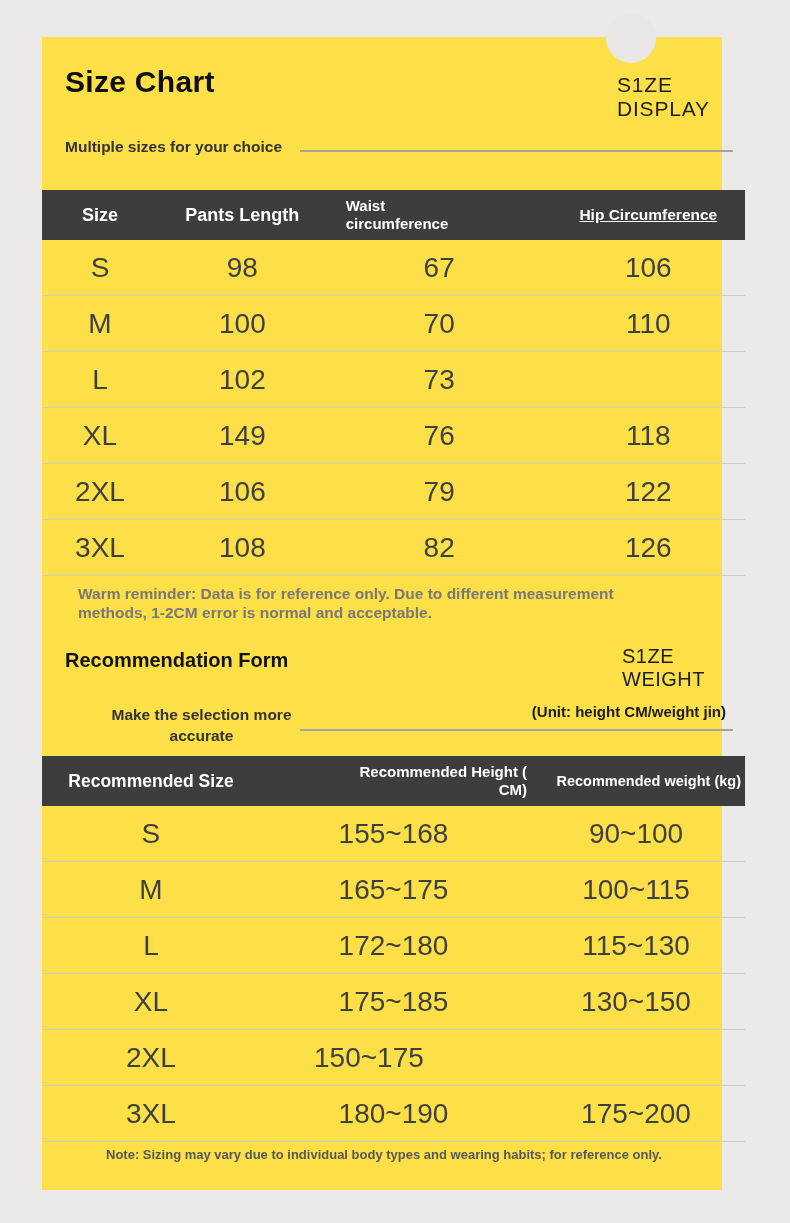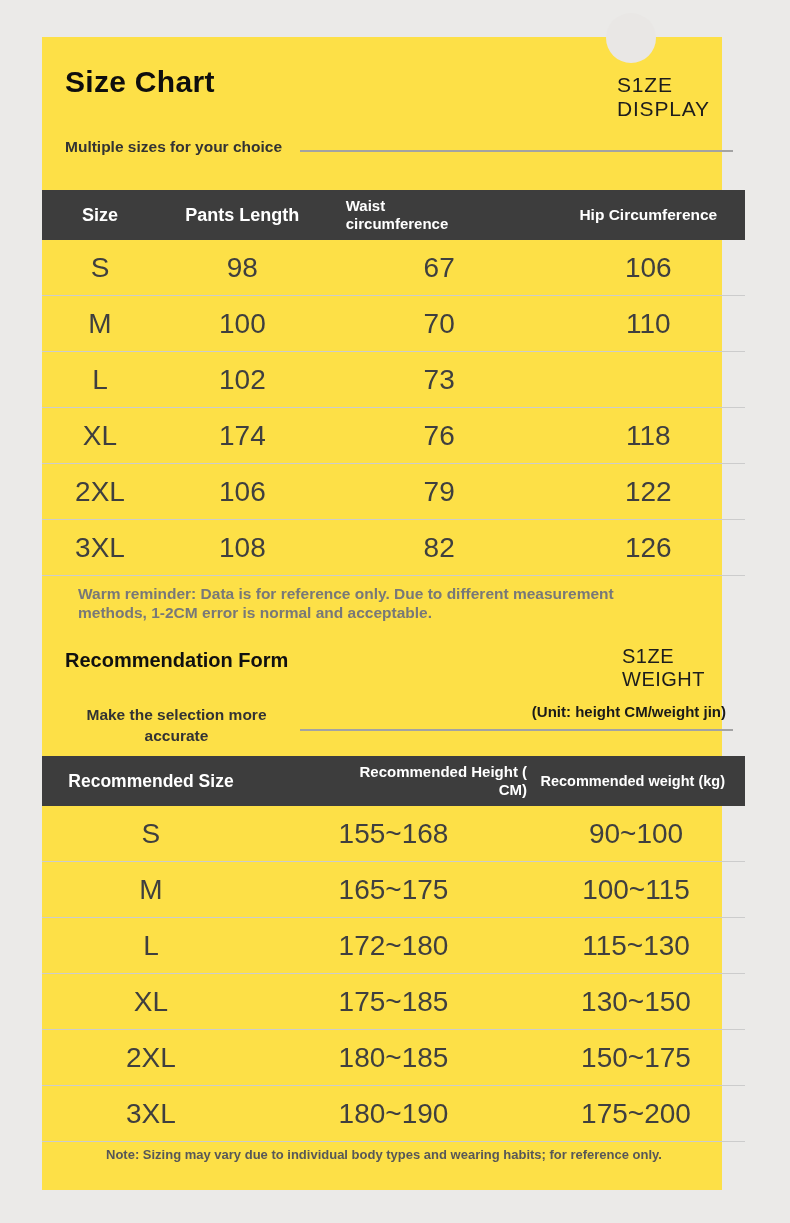--- a/index.html
+++ b/index.html
@@ -58,7 +58,7 @@
   .c4{width:27.5%;}
   .h1-c1,.h1-c2{font-size:18px;font-weight:bold;}
   .h1-c3{font-size:15px;font-weight:bold;text-align:left;padding-left:19px;line-height:18px;white-space:pre-line;}
-  .h1-c4{font-size:15.5px;font-weight:bold;}
+  .h1-c4{font-size:15.5px;font-weight:bold;text-decoration:underline;}
   
   .d1{width:31%;}
   .d2{width:38%;}

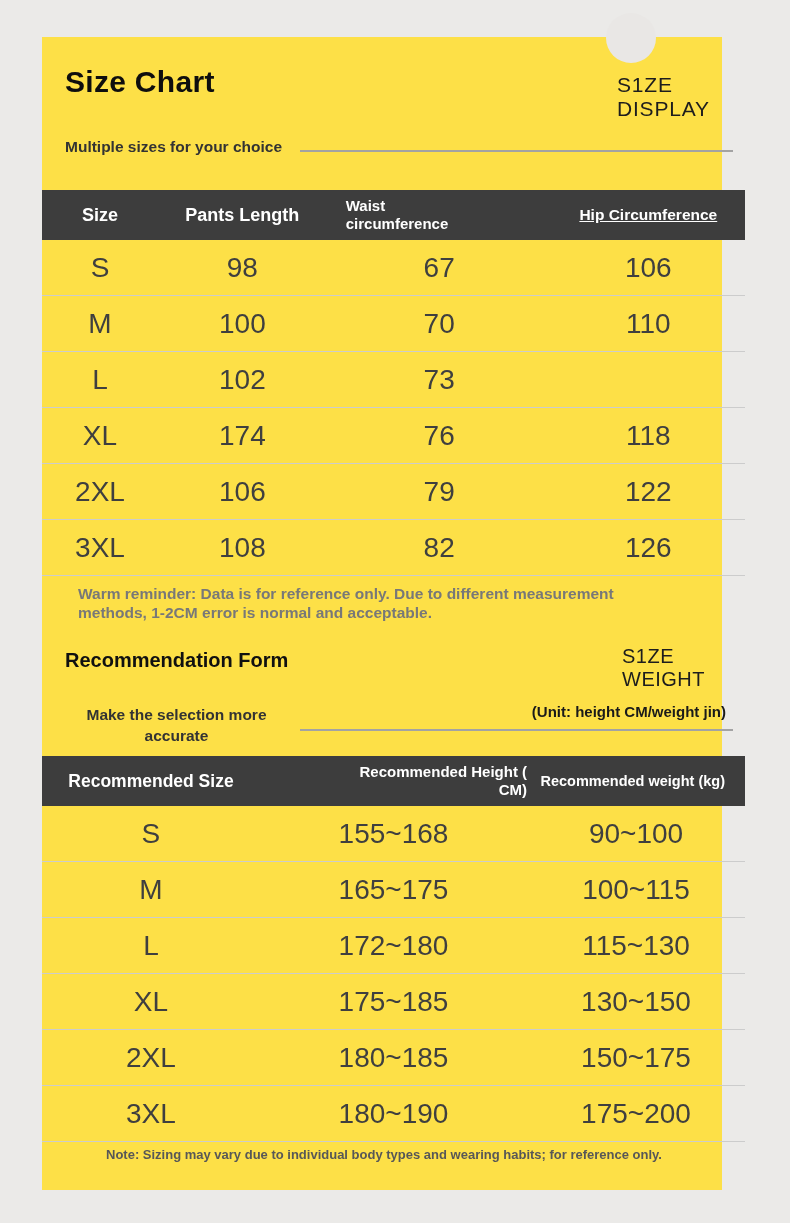--- a/index.html
+++ b/index.html
@@ -140,7 +140,7 @@
     </div>
     <div class="t-row">
       <div class="cell c1">XL</div>
-      <div class="cell c2">174</div>
+      <div class="cell c2">149</div>
       <div class="cell c3">76</div>
       <div class="cell c4">118</div>
     </div>

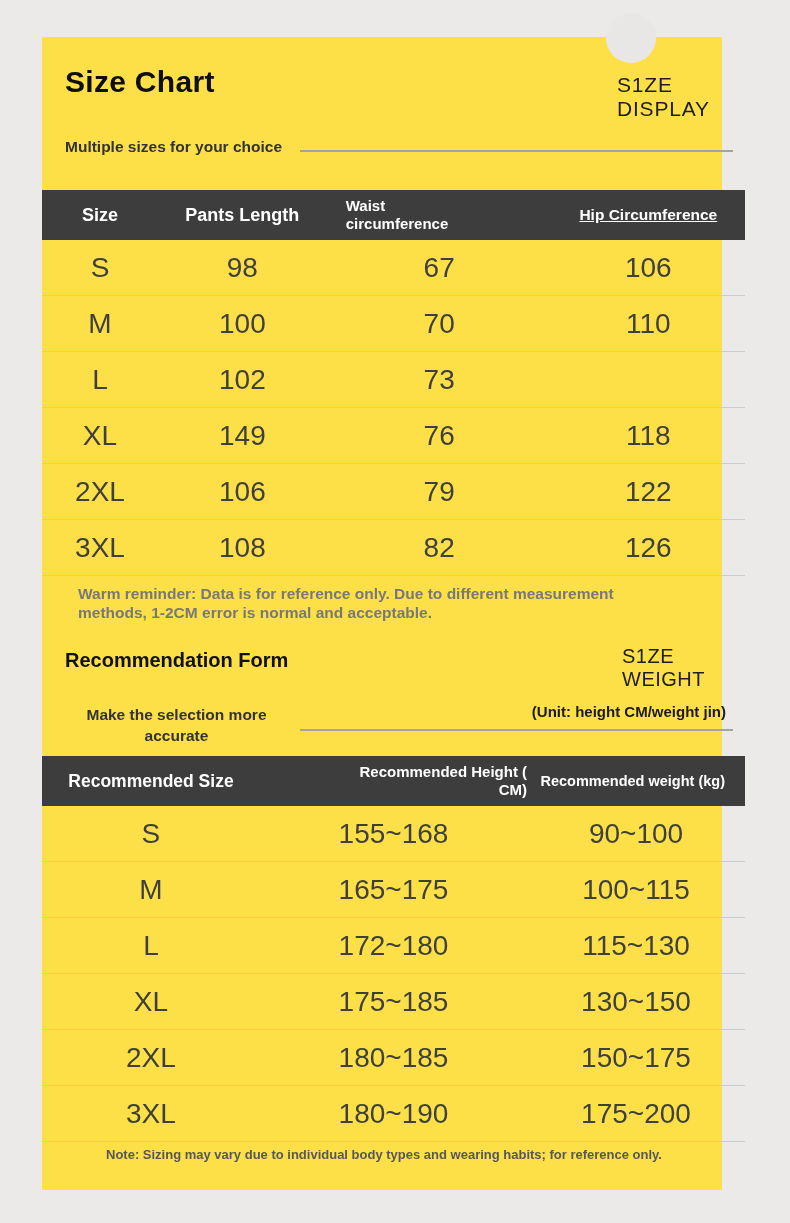--- a/index.html
+++ b/index.html
@@ -84,7 +84,7 @@
     font-size:15px;font-weight:bold;color:#1a1a1a;text-align:center;
   }
   .make-selection{
-    position:absolute;left:12px;top:667px;width:245px;
+    position:absolute;left:37px;top:667px;width:245px;
     text-align:center;font-size:15.5px;font-weight:bold;color:#333;line-height:21px;
   }
   .rec-line{

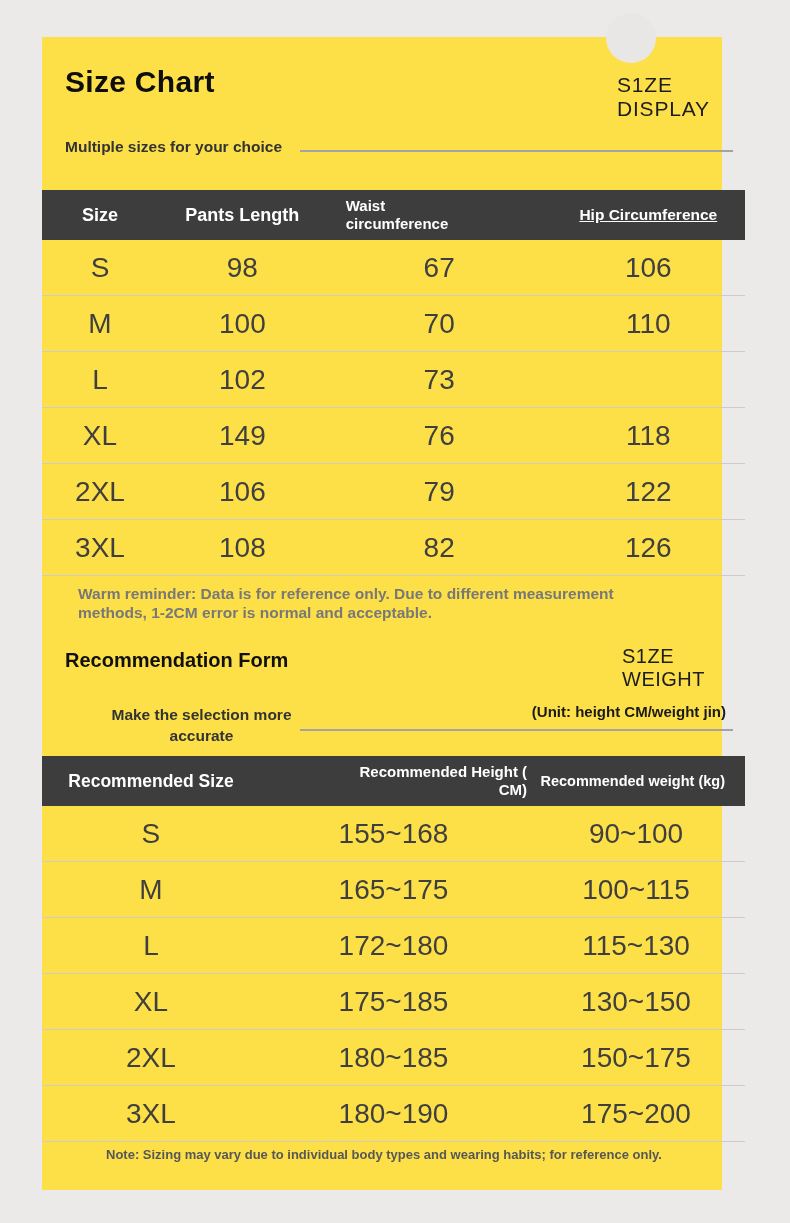--- a/index.html
+++ b/index.html
@@ -65,7 +65,7 @@
   .d3{width:31%;}
   .h2-c1{font-size:17.5px;font-weight:bold;}
   .h2-c2{font-size:15px;font-weight:bold;text-align:right;padding-left:30px;line-height:18px;white-space:pre-line;}
-  .h2-c3{font-size:14.5px;font-weight:bold;text-align:right;padding-right:20px;}
+  .h2-c3{font-size:14.5px;font-weight:bold;text-align:right;padding-right:4px;}
 
   .warm-reminder{
     position:absolute;left:36px;top:547px;width:580px;

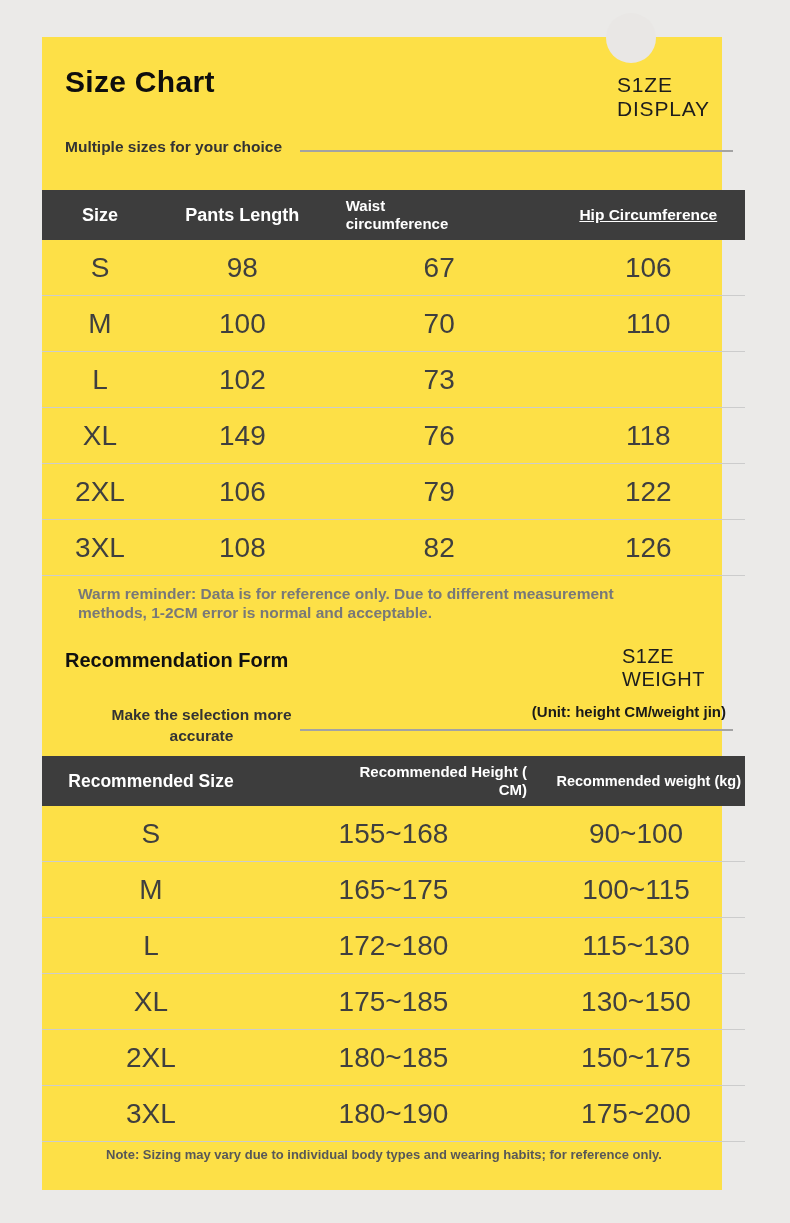--- a/index.html
+++ b/index.html
@@ -202,7 +202,6 @@
     </div>
     <div class="t-row">
       <div class="cell d1">2XL</div>
-      <div class="cell d2">180~185</div>
       <div class="cell d3">150~175</div>
     </div>
     <div class="t-row">

